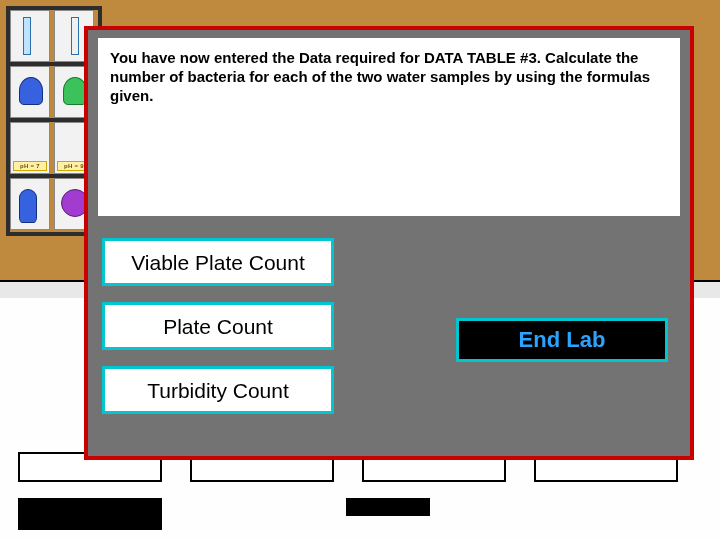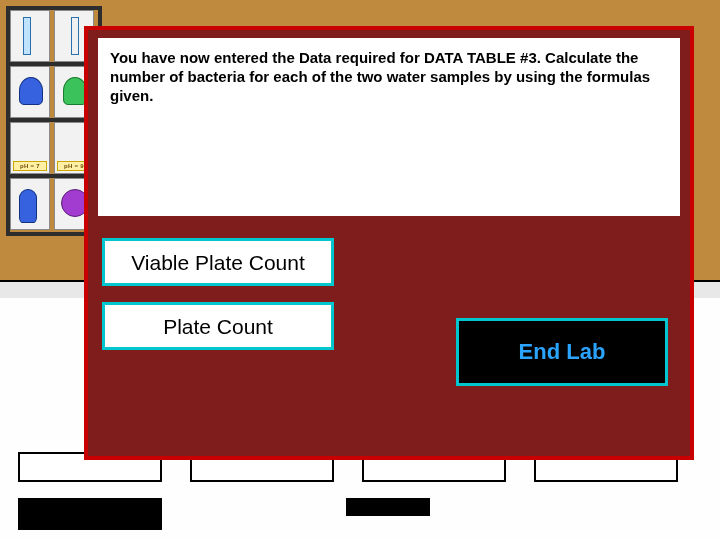--- a/index.html
+++ b/index.html
@@ -35,7 +35,7 @@
 
   
   .panel { position:absolute; left:84px; top:26px; width:610px; height:434px;
-           background:#7f1d1d; border:4px solid #c90000; }
+           background:#737373; border:4px solid #c90000; }
   .msgbox { position:absolute; left:10px; top:8px; right:10px; height:178px;
             background:#fff; padding:10px 12px 8px 12px; }
   .msgbox p { font: bold 15px/19px Arial; color:#000; margin-bottom:14px; }

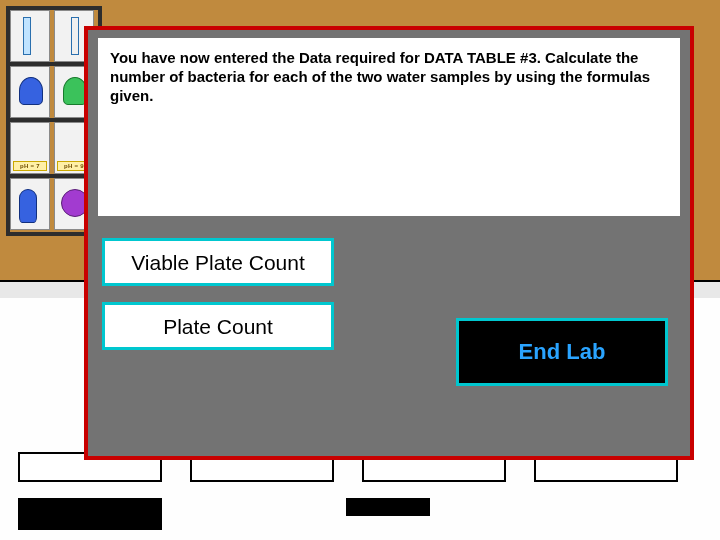--- a/index.html
+++ b/index.html
@@ -46,7 +46,7 @@
             align-items:center; justify-content:center; cursor:pointer; }
   .optbtn span { font:21px/1 Arial; color:#000; }
 
-  .endbtn { position:absolute; right:22px; top:288px; width:212px; height:68px;
+  .endbtn { position:absolute; right:22px; top:288px; width:212px; height:44px;
             background:#000; border:3px solid #00c7cf; display:flex;
             align-items:center; justify-content:center; cursor:pointer; }
   .endbtn span { font: bold 22px/1 Arial; color:#2aa4ff; }

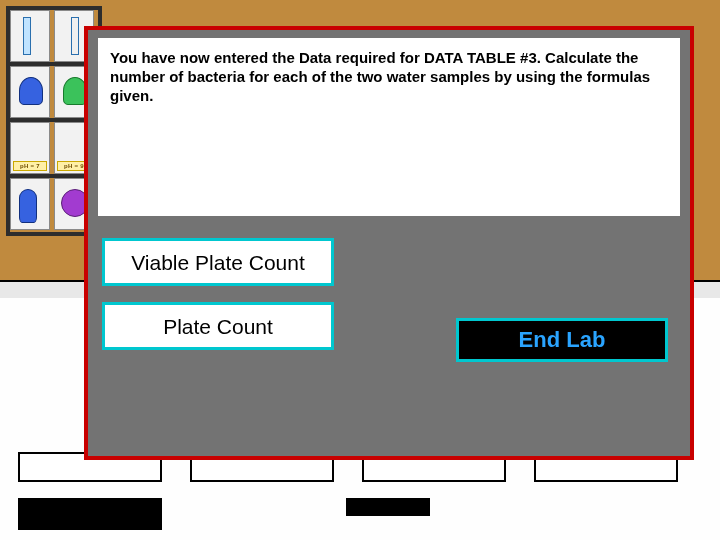--- a/index.html
+++ b/index.html
@@ -116,6 +116,9 @@
     <div class="optbtn">
       <span>Plate Count</span>
     </div>
+    <div class="optbtn">
+      <span>Turbidity Count</span>
+    </div>
   </div>
 
   <div class="endbtn">

